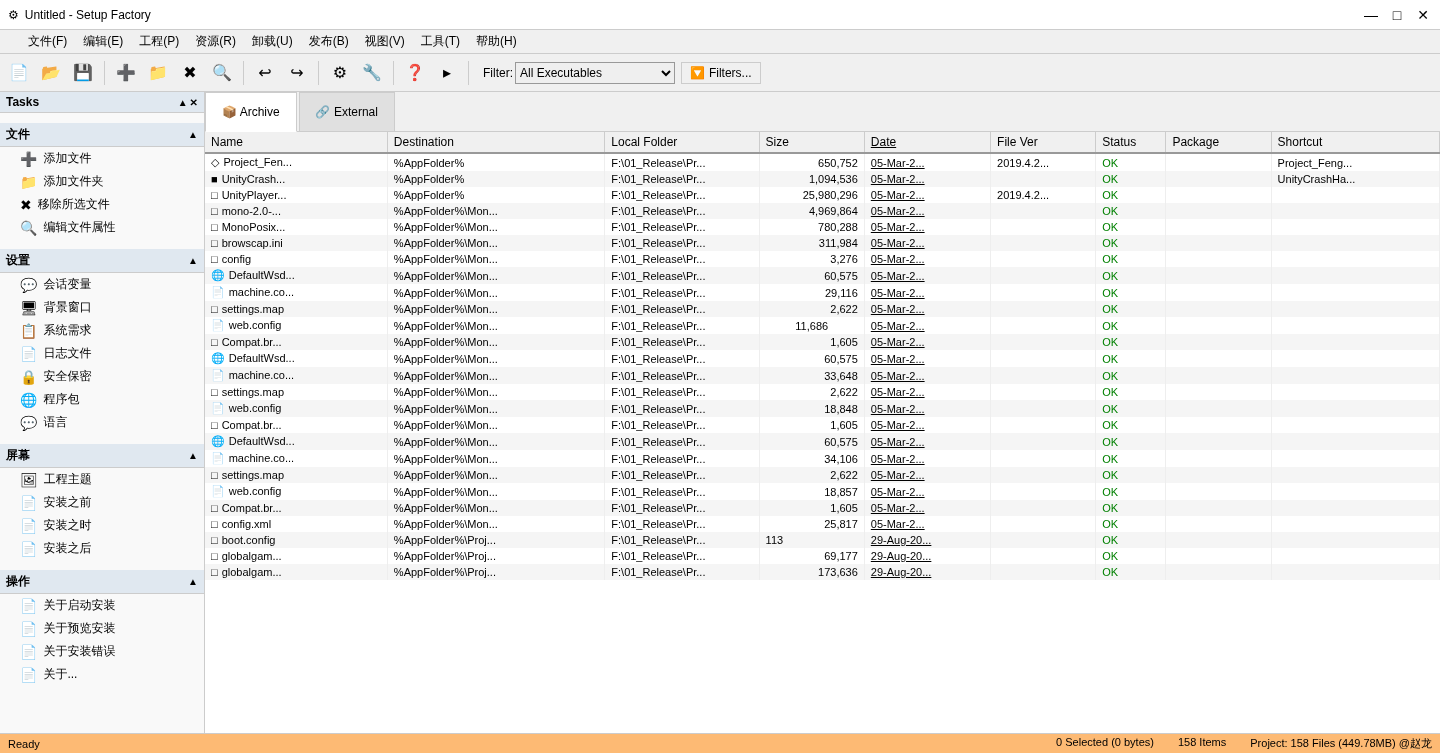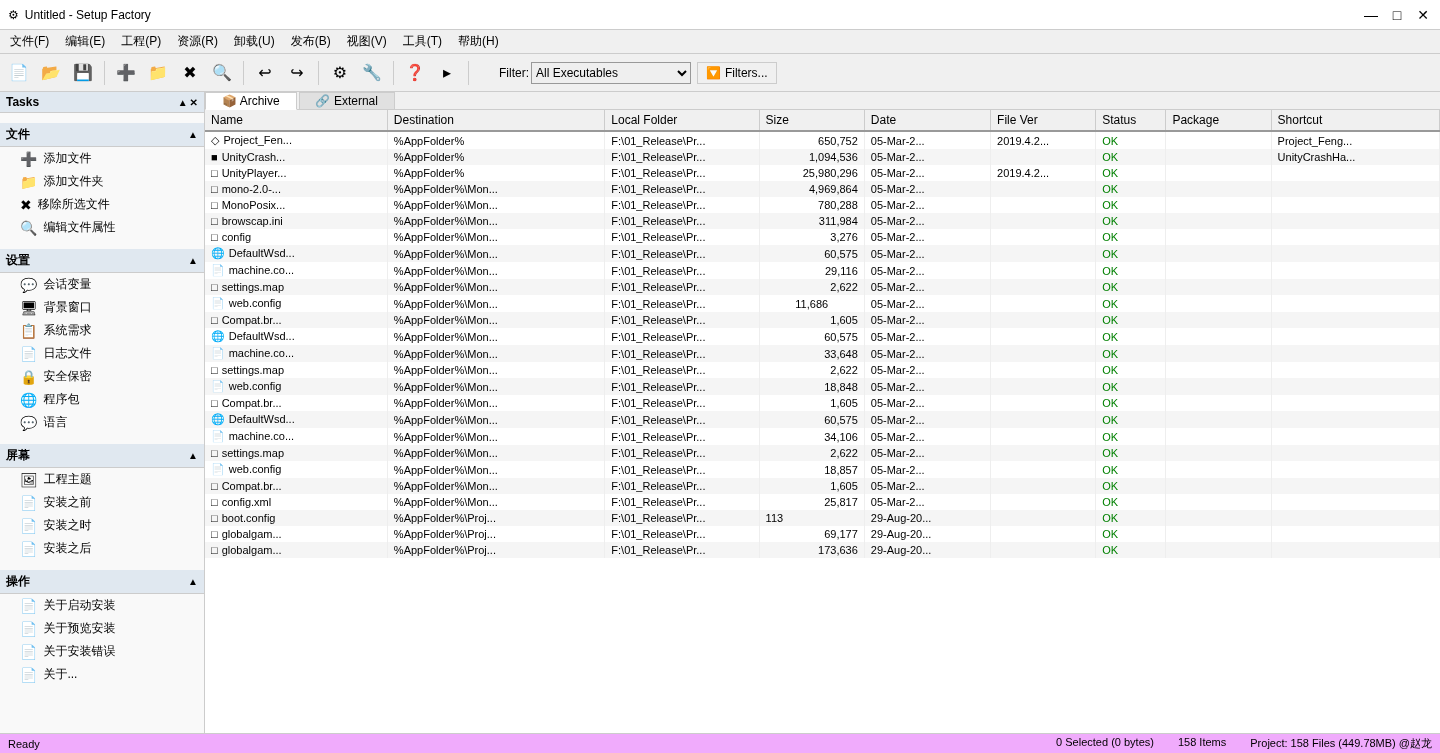--- a/index.html
+++ b/index.html
@@ -12,7 +12,7 @@
     .title-btn { width: 18px; height: 18px; display: flex; align-items: center; justify-content: center; font-size: 14px; cursor: pointer; }
 
     
-    #menu-bar { background: #f0f0f0; height: 24px; display: flex; align-items: center; padding: 0 2px; border-bottom: 1px solid #ccc; }
+    #menu-bar { background: #f0f0f0; height: 24px; display: flex; align-items: center; padding: 0 20px; border-bottom: 1px solid #ccc; }
     .menu-item { padding: 2px 8px; font-size: 12px; cursor: pointer; }
 
     

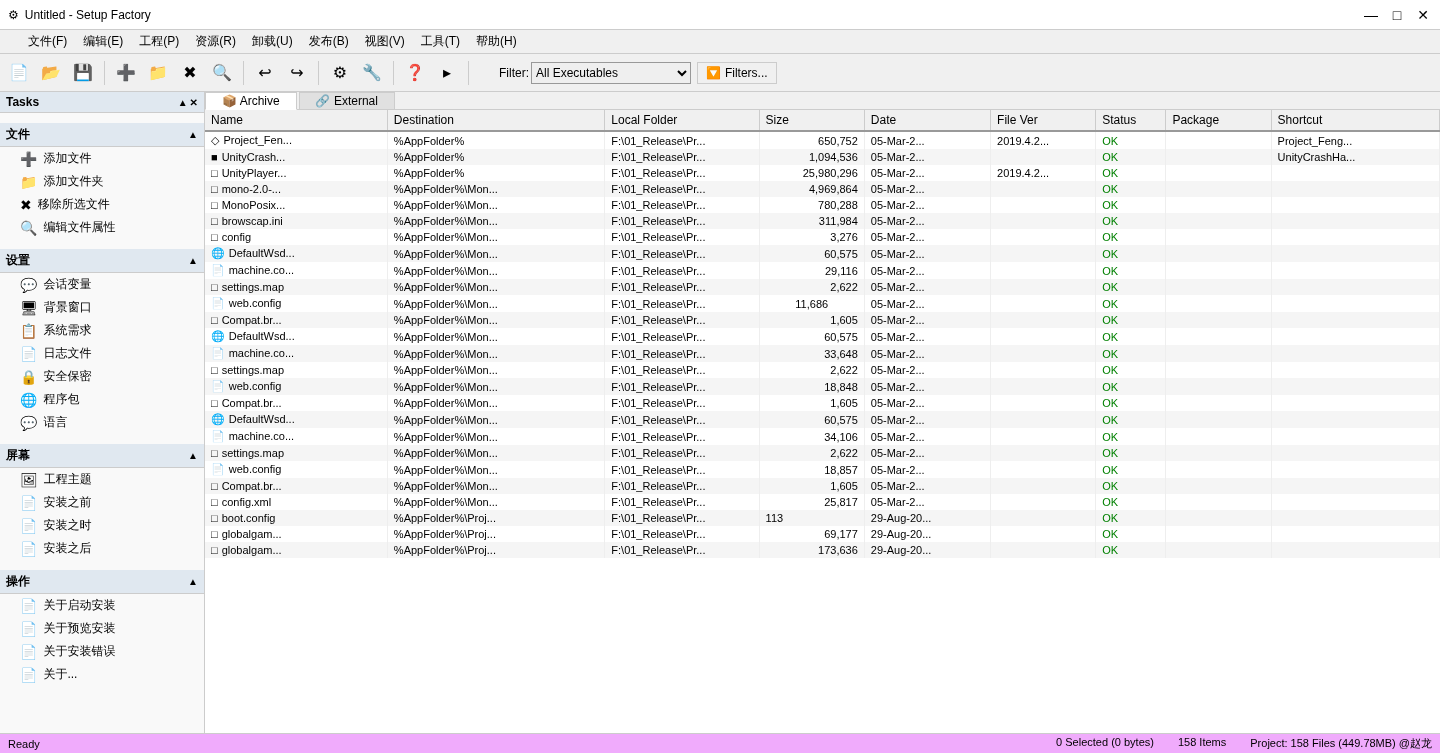--- a/index.html
+++ b/index.html
@@ -19,7 +19,7 @@
     #toolbar { background: #f0f0f0; height: 38px; display: flex; align-items: center; padding: 2px 4px; border-bottom: 1px solid #ccc; gap: 2px; }
     .tb-btn { width: 30px; height: 30px; display: flex; align-items: center; justify-content: center; cursor: pointer; border: 1px solid transparent; font-size: 16px; }
     .tb-separator { width: 1px; height: 24px; background: #ccc; margin: 0 4px; }
-    #filter-label { font-size: 12px; margin-left: 24px; }
+    #filter-label { font-size: 12px; margin-left: 8px; }
     #filter-select { height: 22px; font-size: 12px; width: 160px; border: 1px solid #999; }
     #filters-btn { height: 22px; padding: 0 8px; font-size: 12px; cursor: pointer; display: flex; align-items: center; gap: 4px; border: 1px solid #ccc; background: #f0f0f0; margin-left: 4px; }
 

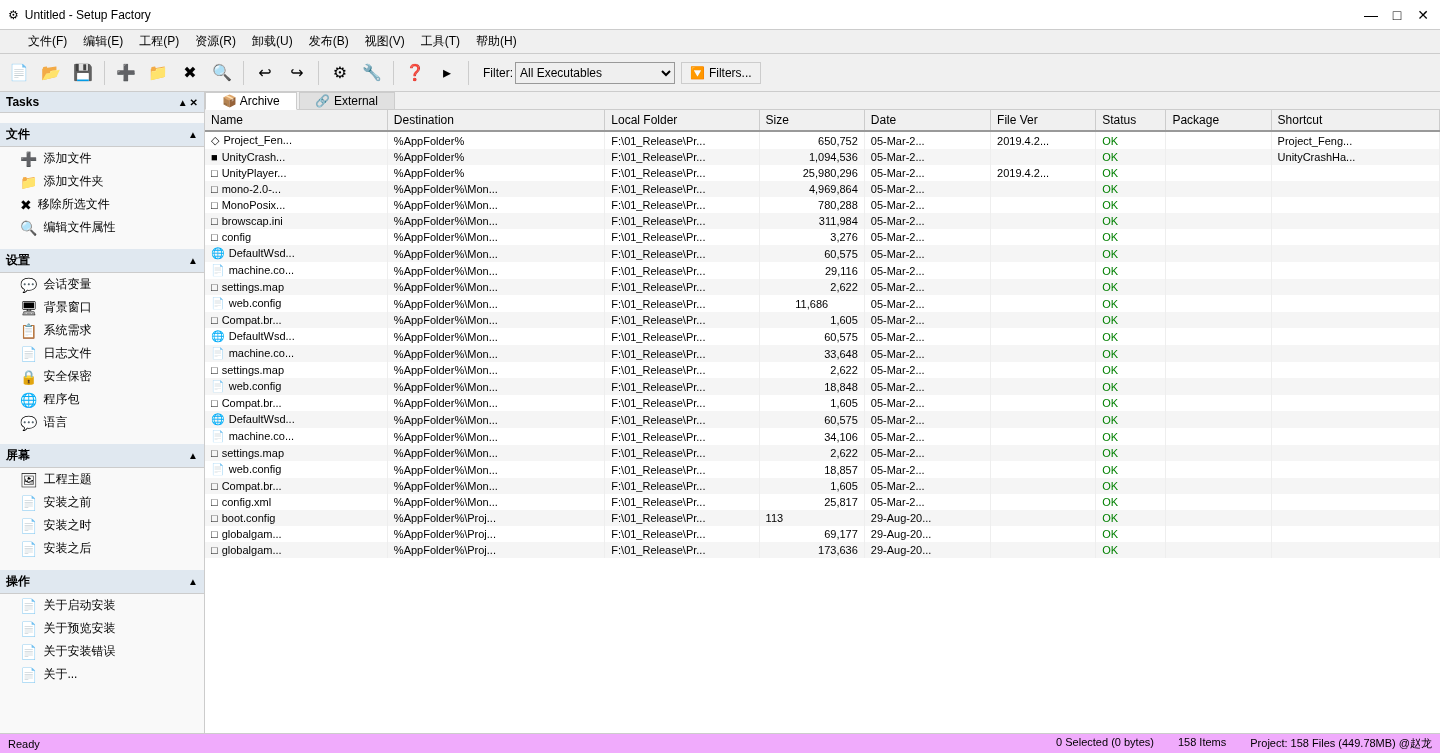--- a/index.html
+++ b/index.html
@@ -39,7 +39,7 @@
 
     
     #tabs { display: flex; background: #f0f0f0; border-bottom: 1px solid #ccc; }
-    .tab { padding: 1px 16px; font-size: 12px; cursor: pointer; border: 1px solid #ccc; border-bottom: none; margin-right: 2px; background: #e0e0e0; }
+    .tab { padding: 12px 16px; font-size: 12px; cursor: pointer; border: 1px solid #ccc; border-bottom: none; margin-right: 2px; background: #e0e0e0; }
     .tab.active { background: #fff; border-bottom: 1px solid #fff; margin-bottom: -1px; }
 
     

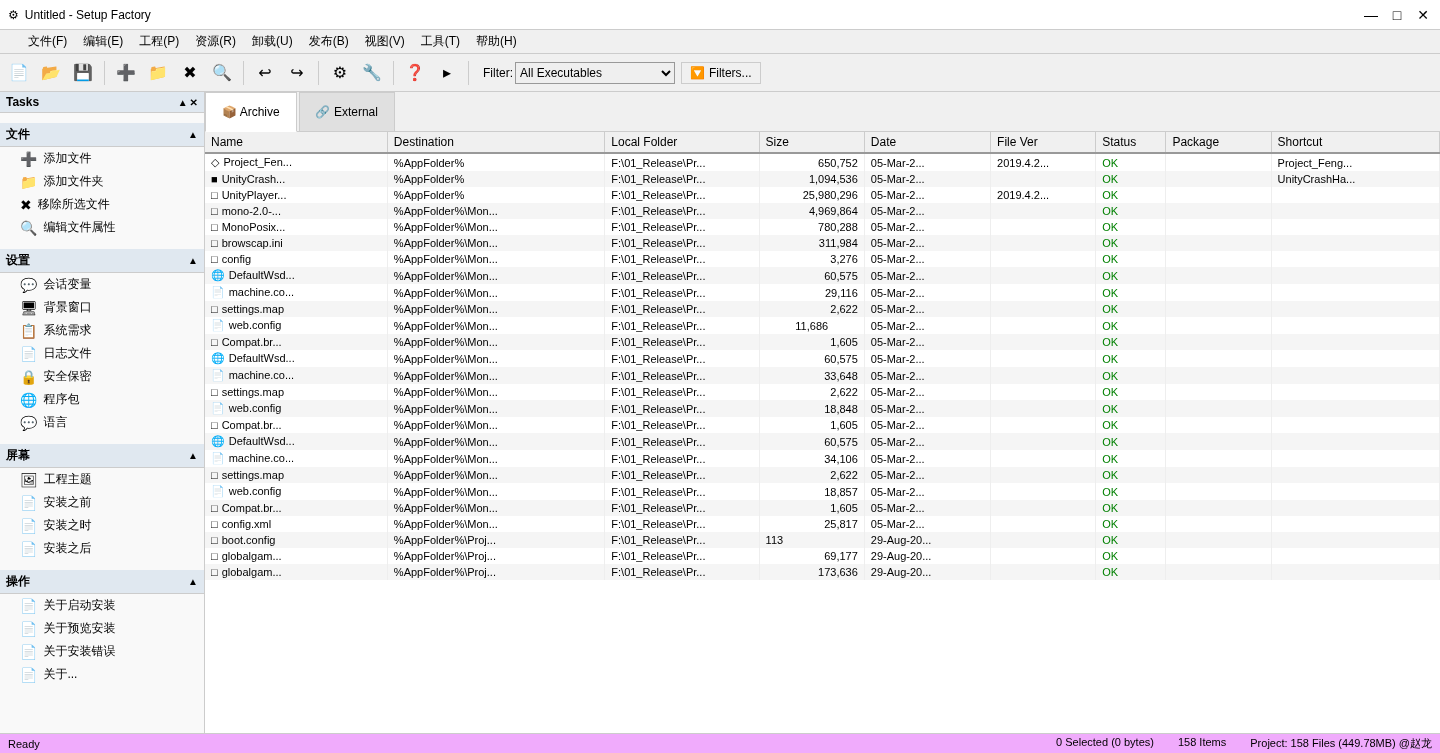--- a/index.html
+++ b/index.html
@@ -54,7 +54,7 @@
     .col-dest { width: 155px; }
     .col-local { width: 110px; }
     .col-size { width: 75px; text-align: right; margin-top: 10px; }
-    .col-date { width: 90px; }
+    .col-date { width: 90px; text-decoration: underline; }
     .col-filever { width: 75px; }
     .col-status { width: 50px; }
     .col-package { width: 75px; }

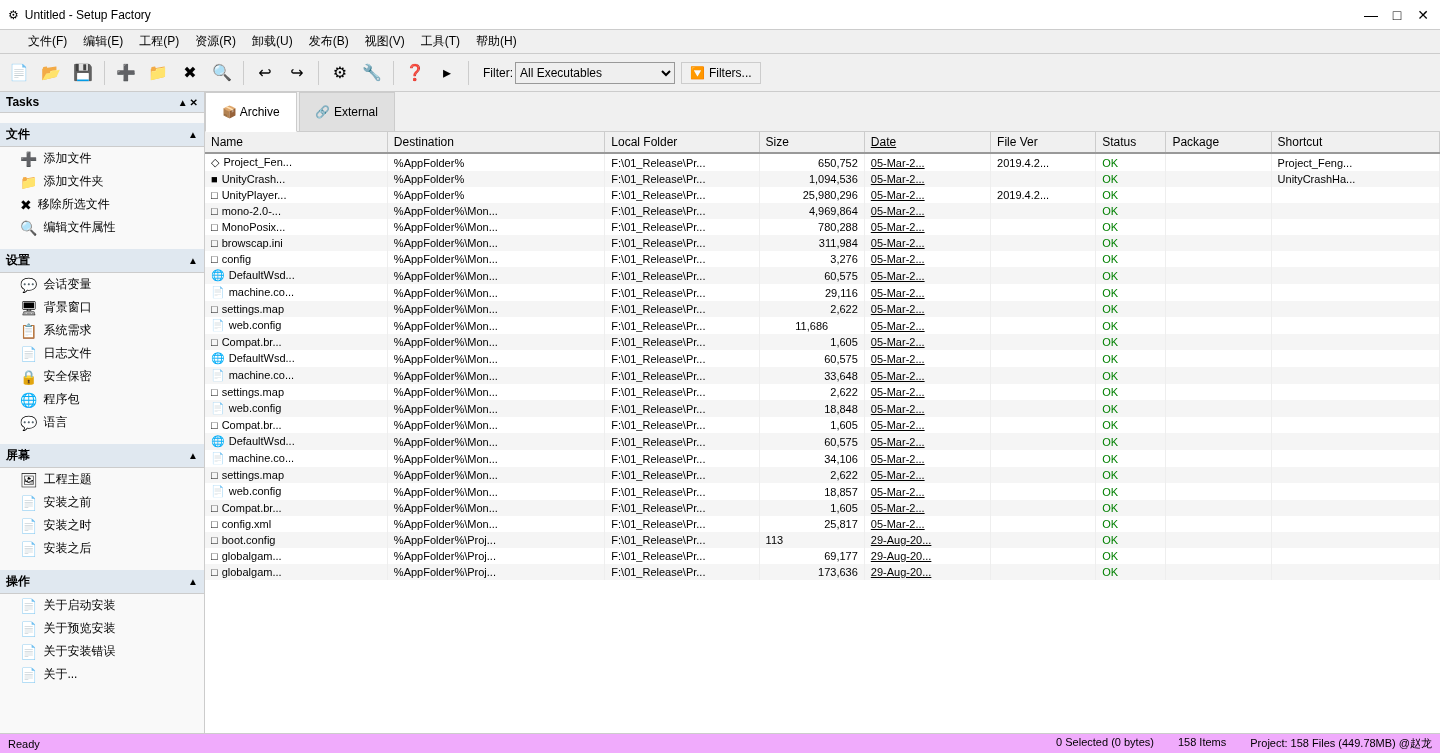--- a/index.html
+++ b/index.html
@@ -66,7 +66,7 @@
     .file-icon { margin-right: 4px; font-size: 11px; }
 
     
-    #status-bar { height: 20px; background: #f0abfc; border-top: 1px solid #ccc; display: flex; align-items: center; padding: 0 8px; font-size: 11px; gap: 16px; }
+    #status-bar { height: 20px; background: #fdba74; border-top: 1px solid #ccc; display: flex; align-items: center; padding: 0 8px; font-size: 11px; gap: 16px; }
     #status-left { flex: 1; }
     #status-right { display: flex; gap: 24px; }
 

